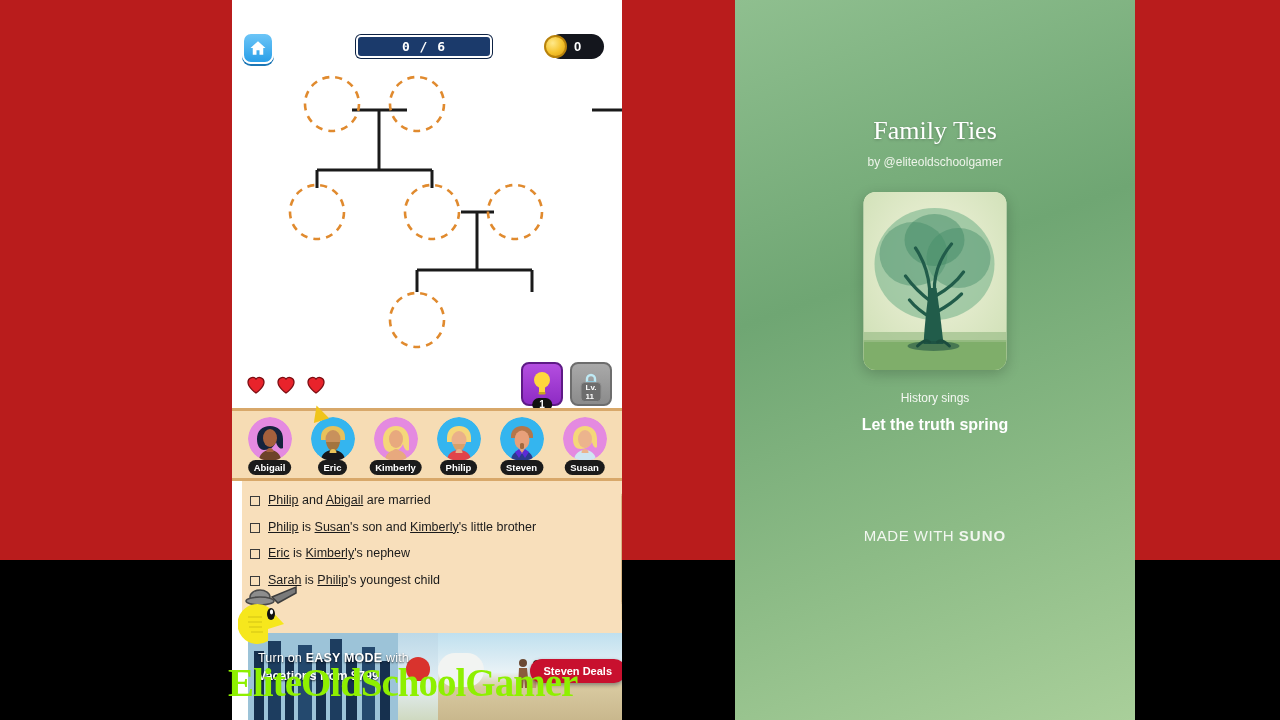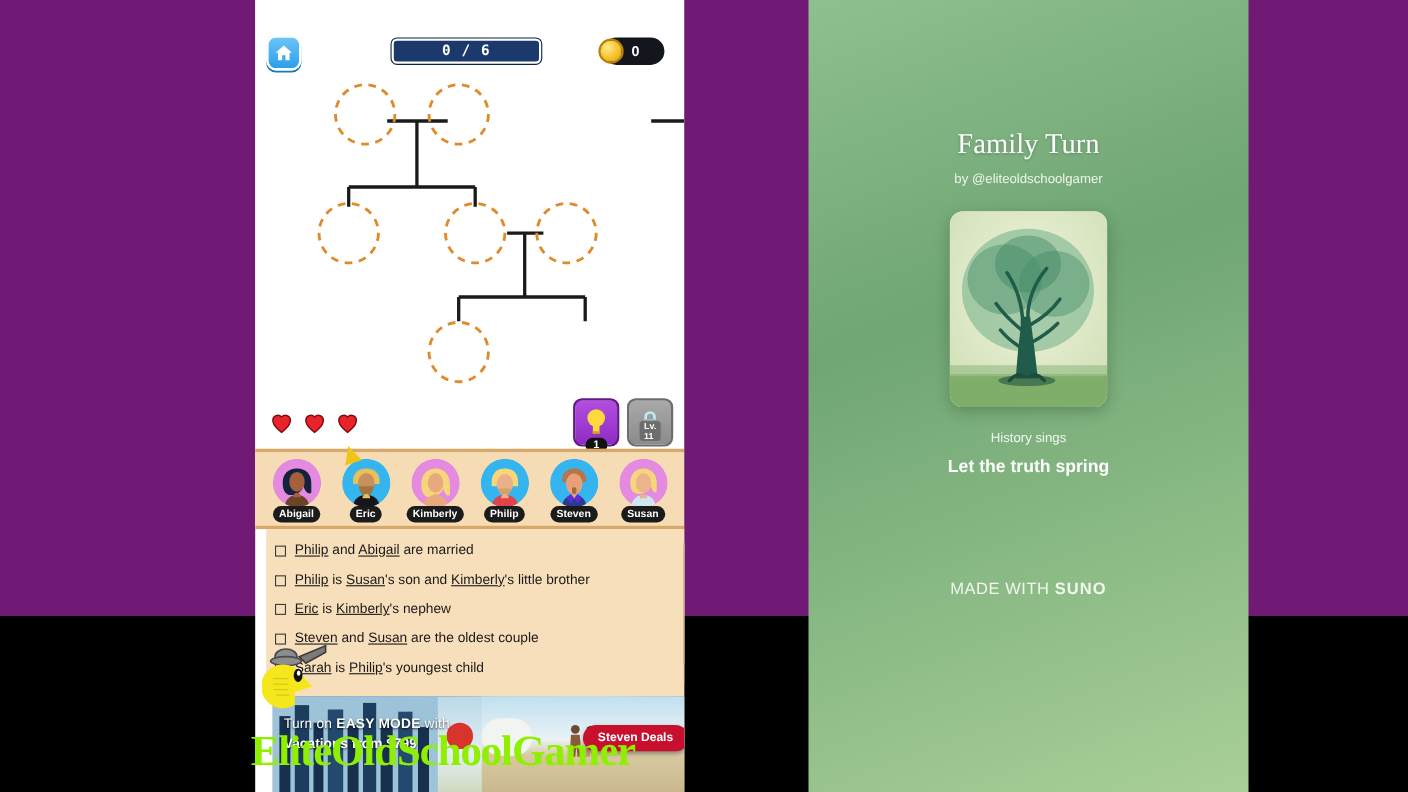--- a/index.html
+++ b/index.html
@@ -8,7 +8,7 @@
     background: #000; overflow: hidden;
     font-family: "Liberation Sans", sans-serif;
   }
-  .stage { position: relative; width: 1280px; height: 560px; background:#701a75; }
+  .stage { position: relative; width: 1280px; height: 560px; background:#b91c1c; }
 
   
   .game-panel {

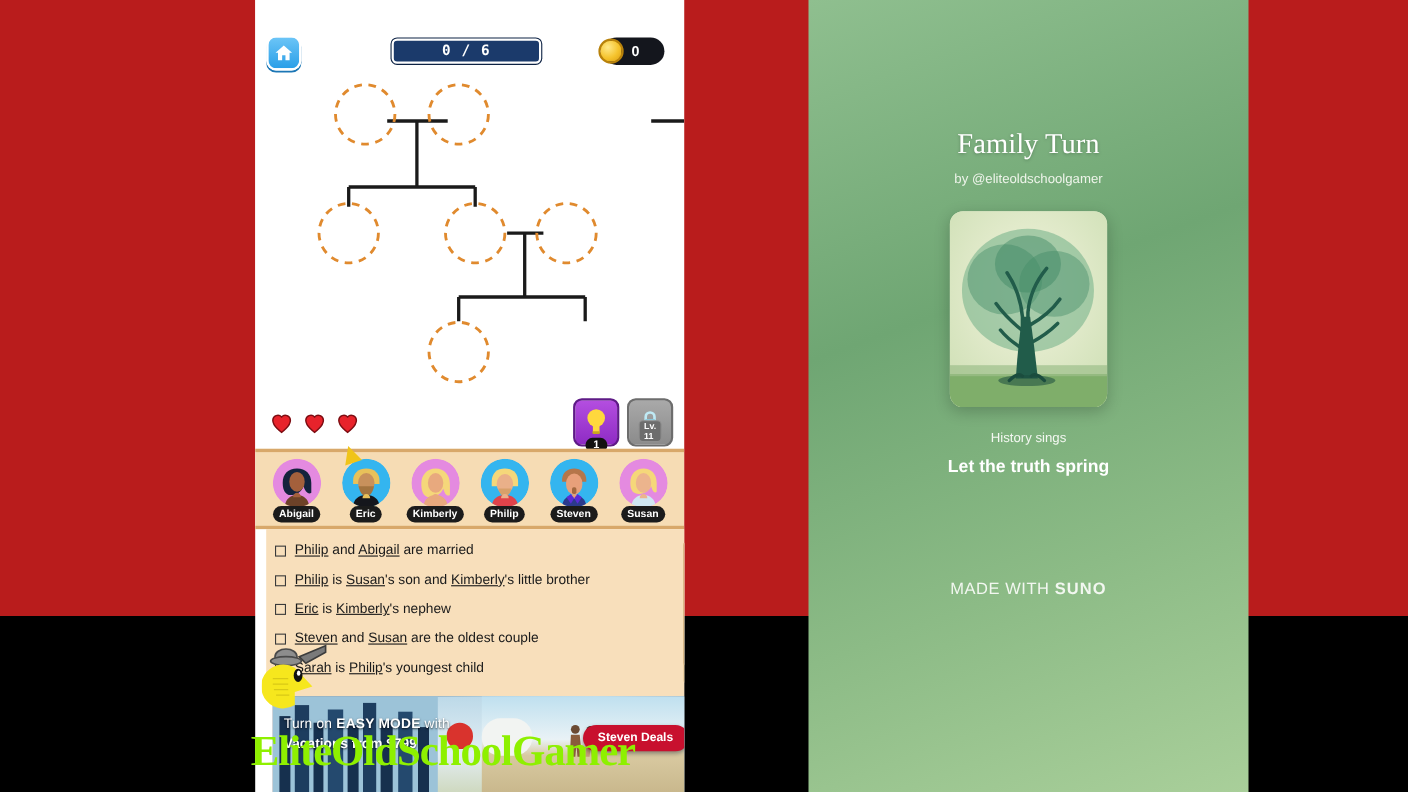--- a/index.html
+++ b/index.html
@@ -470,7 +470,7 @@
   </svg>
 
   <div class="music-panel">
-    <div class="m-title">Family Turn</div>
+    <div class="m-title">Family Ties</div>
     <div class="m-by">by @eliteoldschoolgamer</div>
 
     <div class="m-art">

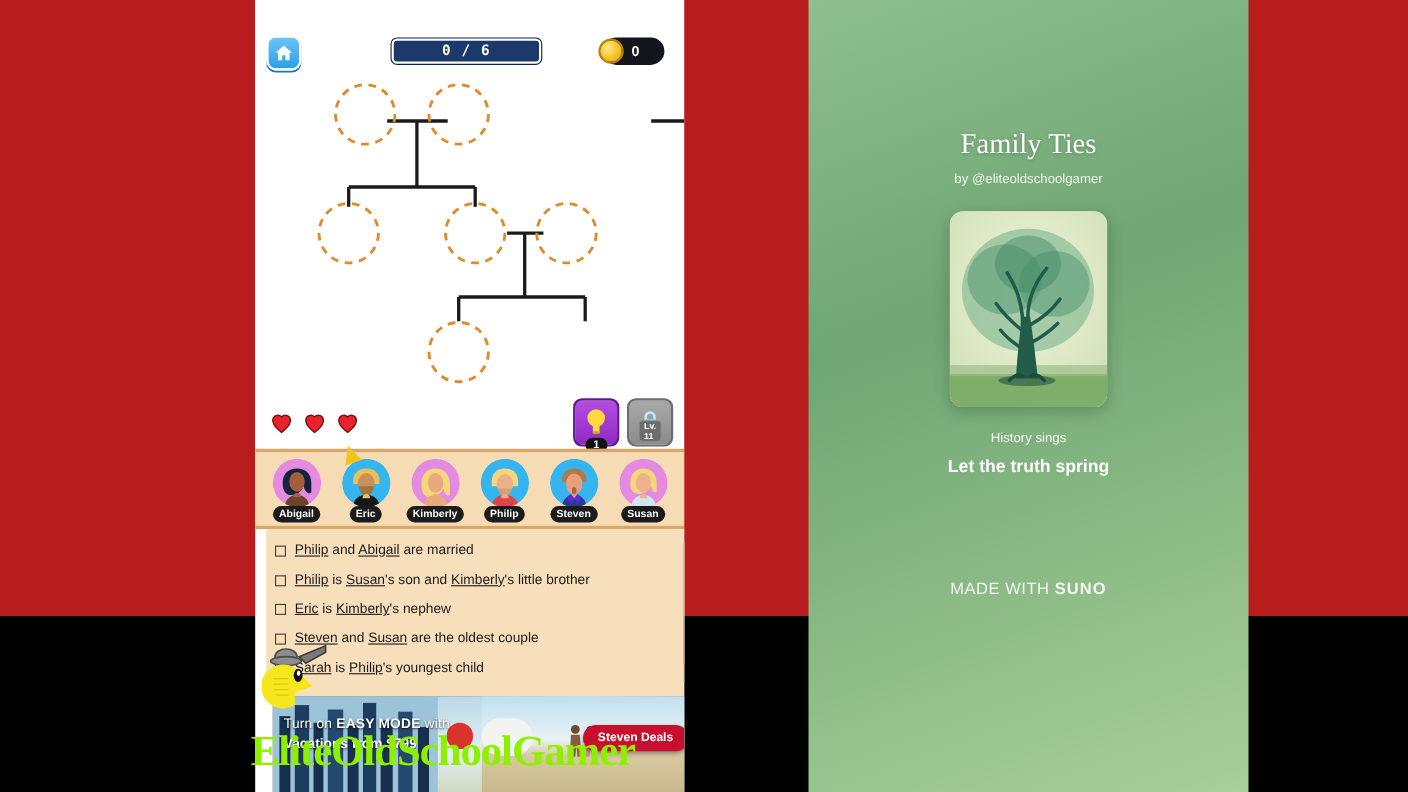--- a/index.html
+++ b/index.html
@@ -413,12 +413,6 @@
         <span class="clue-box"></span>
         <span class="clue-text">
           <u>Eric</u> is <u>Kimberly</u>'s nephew
-        </span>
-      </div>
-      <div class="clue-row">
-        <span class="clue-box"></span>
-        <span class="clue-text">
-          <u>Steven</u> and <u>Susan</u> are the oldest couple
         </span>
       </div>
       <div class="clue-row">

